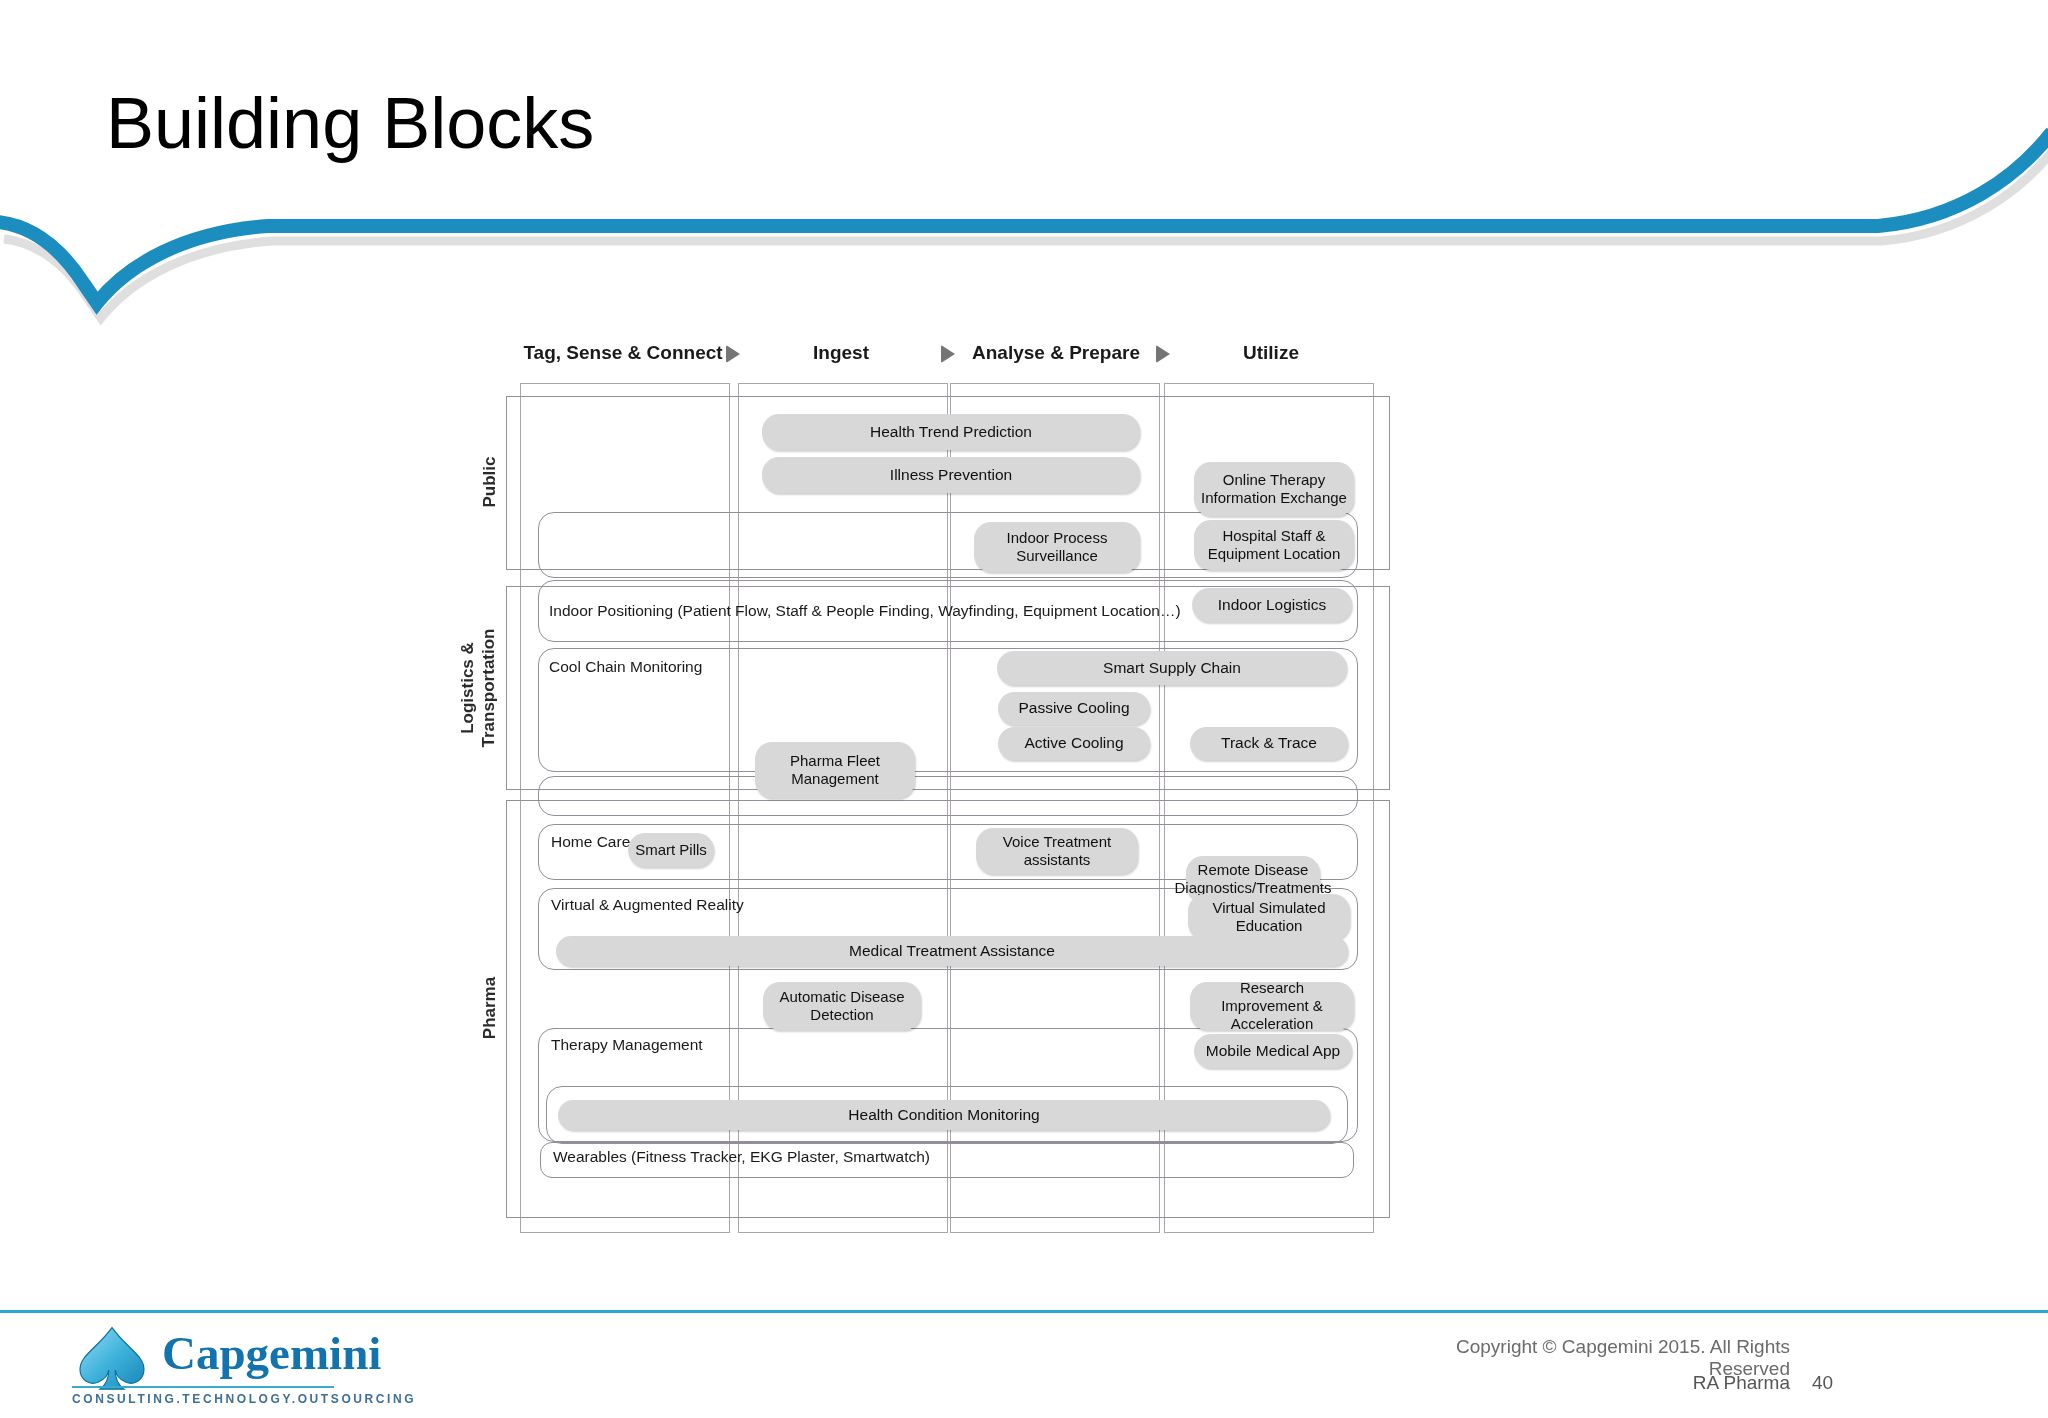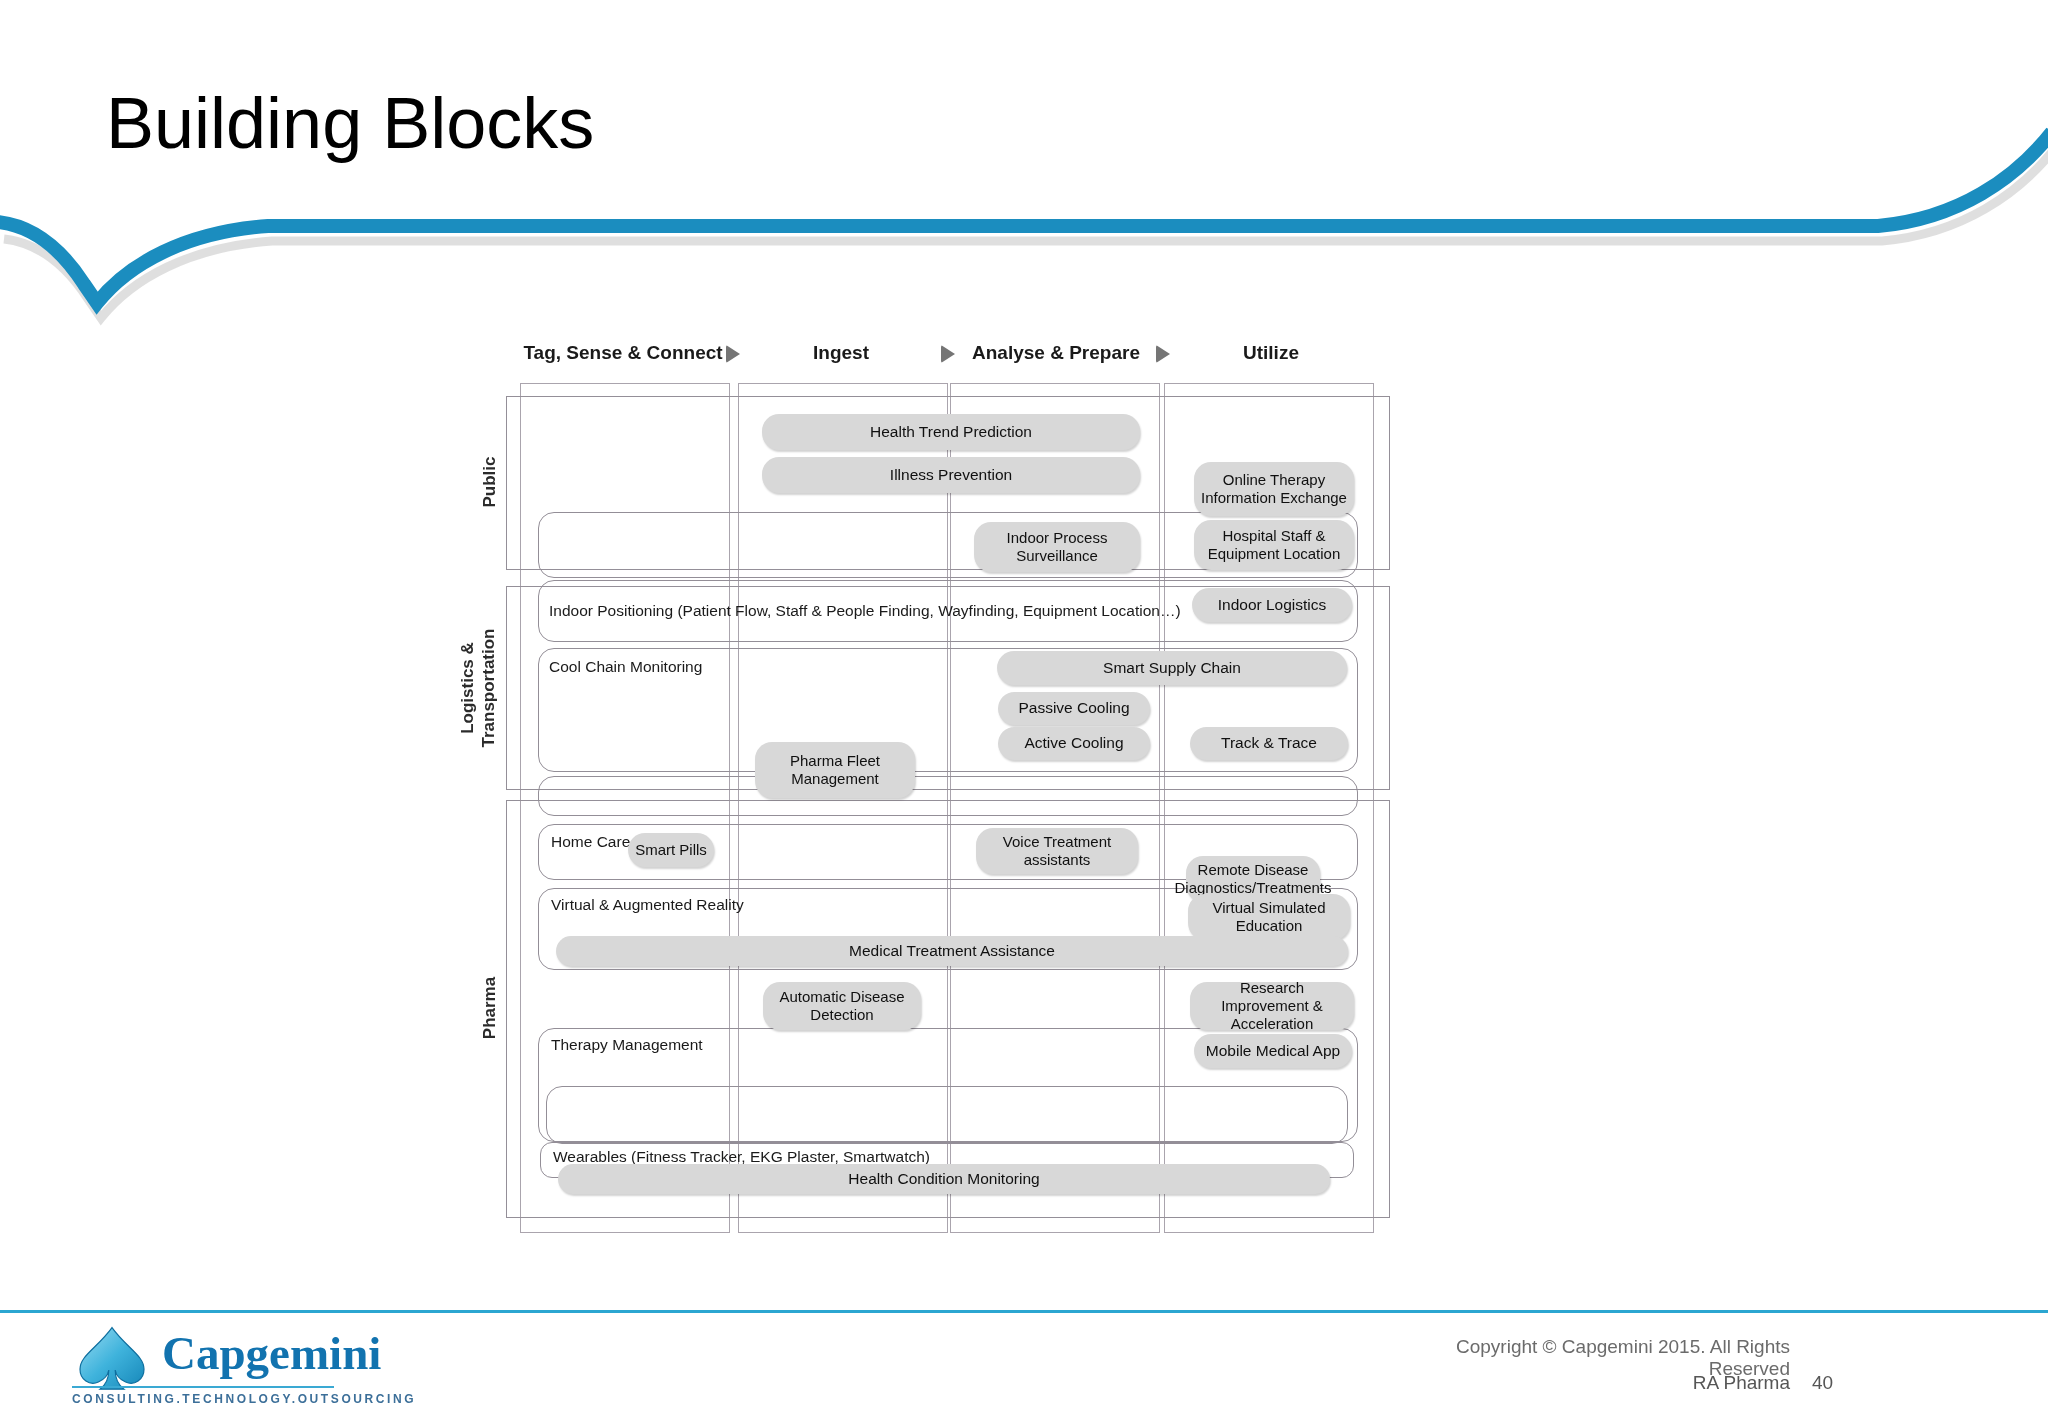--- a/index.html
+++ b/index.html
@@ -97,7 +97,7 @@
   <div class="abs pill small" style="left:763px;top:982px;width:158px;height:48px;">Automatic Disease Detection</div>
   <div class="abs pill small" style="left:1190px;top:982px;width:164px;height:48px;">Research Improvement &amp; Acceleration</div>
   <div class="abs pill" style="left:1194px;top:1034px;width:158px;height:34px;">Mobile Medical App</div>
-  <div class="abs pill" style="left:558px;top:1164px;width:772px;height:30px;">Health Condition Monitoring</div>
+  <div class="abs pill" style="left:558px;top:1100px;width:772px;height:30px;">Health Condition Monitoring</div>
 
   <div class="abs" style="left:0;top:1310px;width:2048px;height:3px;background:#2ba6d1;"></div>
 

